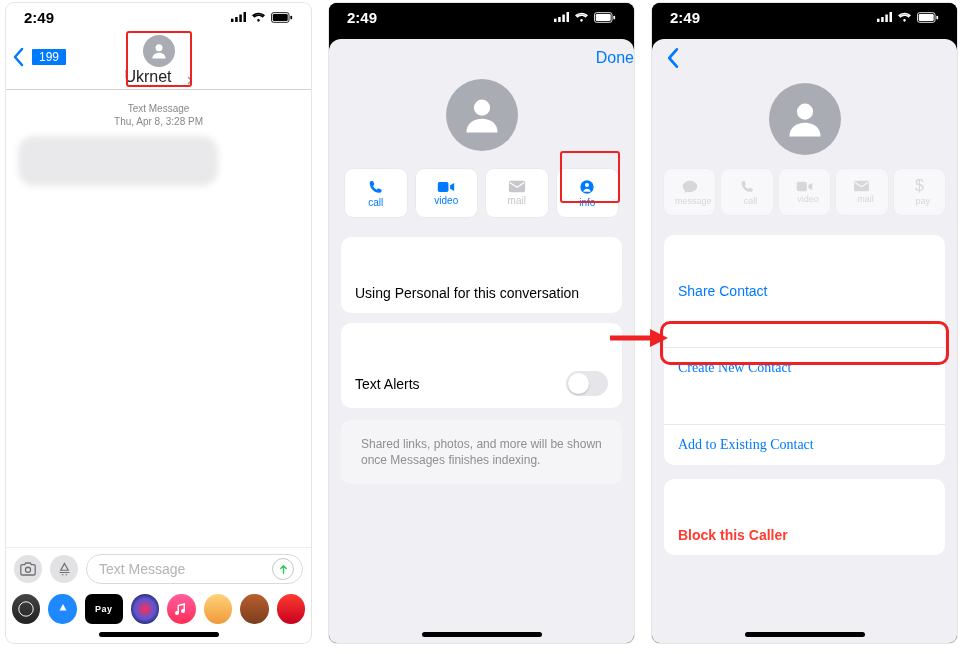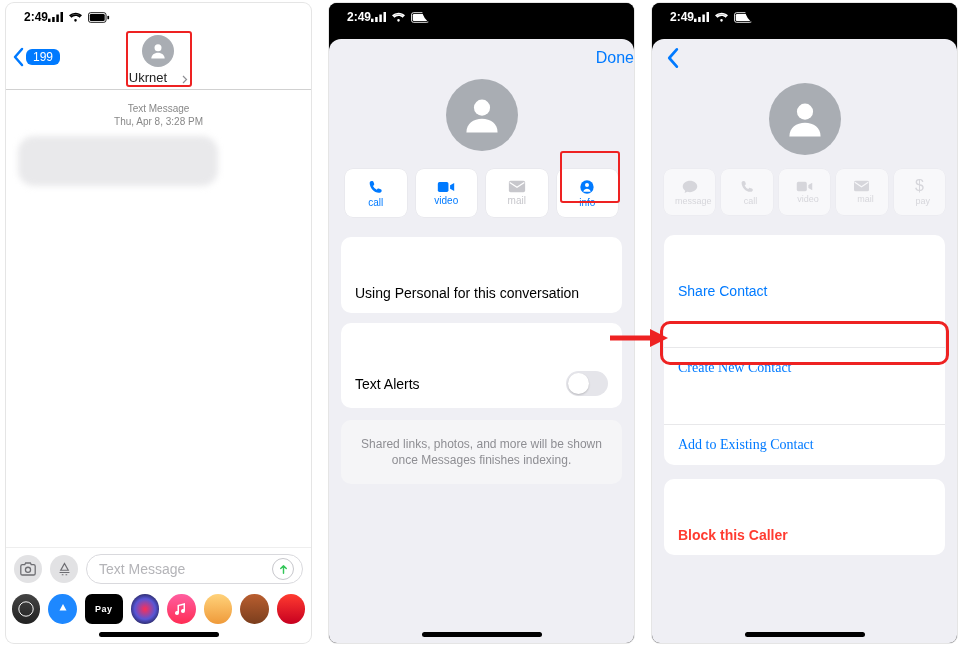--- a/index.html
+++ b/index.html
@@ -29,9 +29,10 @@
       height: 28px;
       display: flex;
       align-items: center;
+      justify-content: space-between;
       padding: 0 18px 0 18px;
       font-weight: 600;
-      font-size: 12px;
+      font-size: 15px;
       position: relative;
     }
     .statusbar.black { background: #000; color: #fff; }

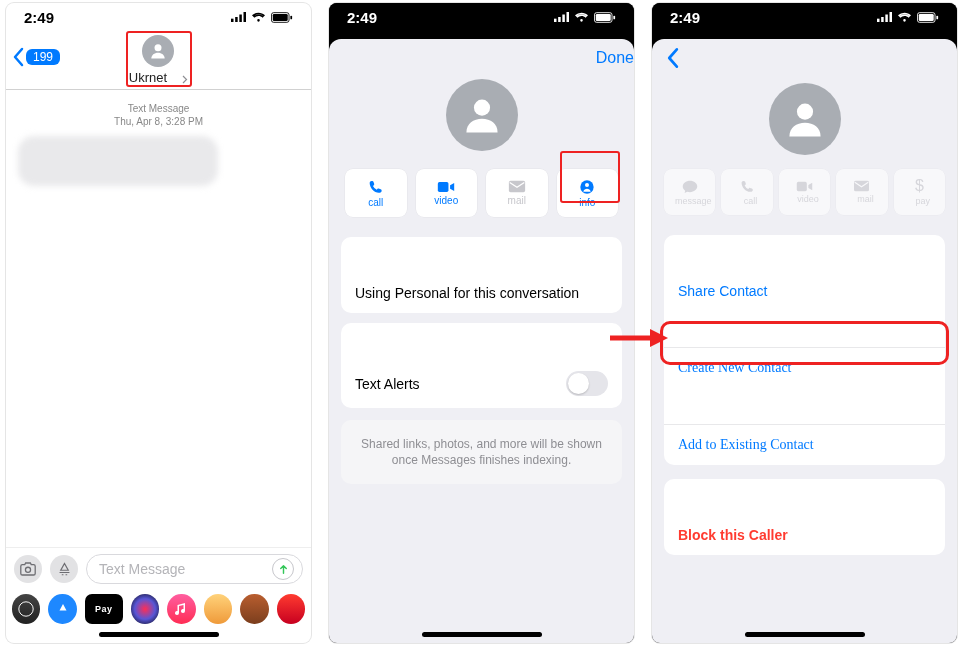--- a/index.html
+++ b/index.html
@@ -63,8 +63,8 @@
     }
     .back-badge {
       background: #007aff; color: #fff;
-      border-radius: 6px; font-size: 12px;
-      padding: 1px 7px; margin-left: 2px;
+      border-radius: 1px; font-size: 12px;
+      padding: 1px 7px; margin-left: 8px;
     }
     .contact-top { text-align: center; line-height: 1; }
     .avatar1 {

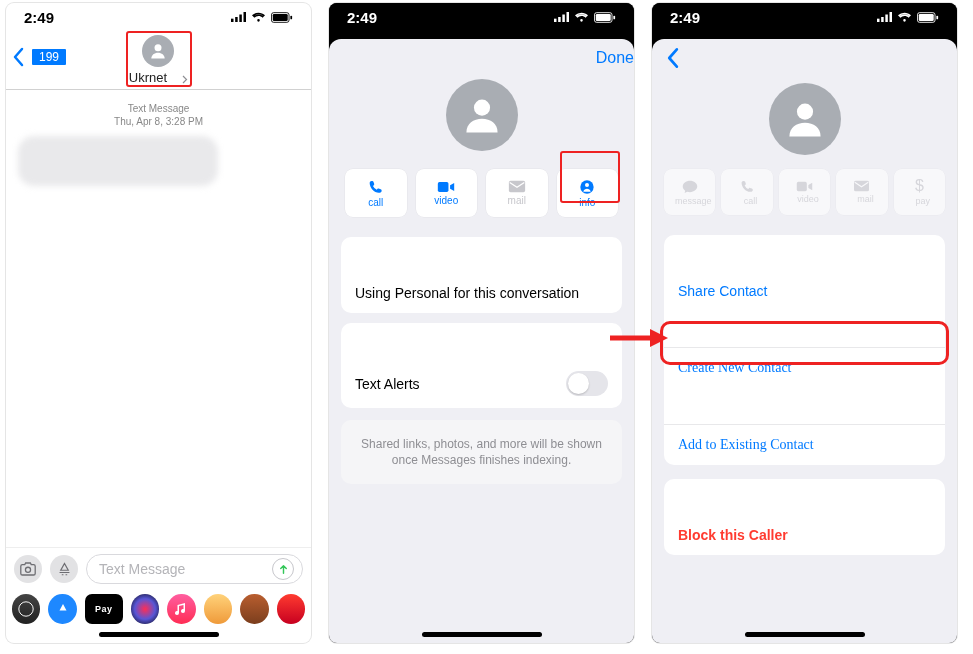--- a/index.html
+++ b/index.html
@@ -74,7 +74,7 @@
       display: flex; align-items: center; justify-content: center;
     }
     .contact-name1 {
-      font-size: 13px; color: #222;
+      font-size: 16px; color: #222;
       display: inline-flex; align-items: flex-end; gap: 15px;
     }
     .red-box1 {

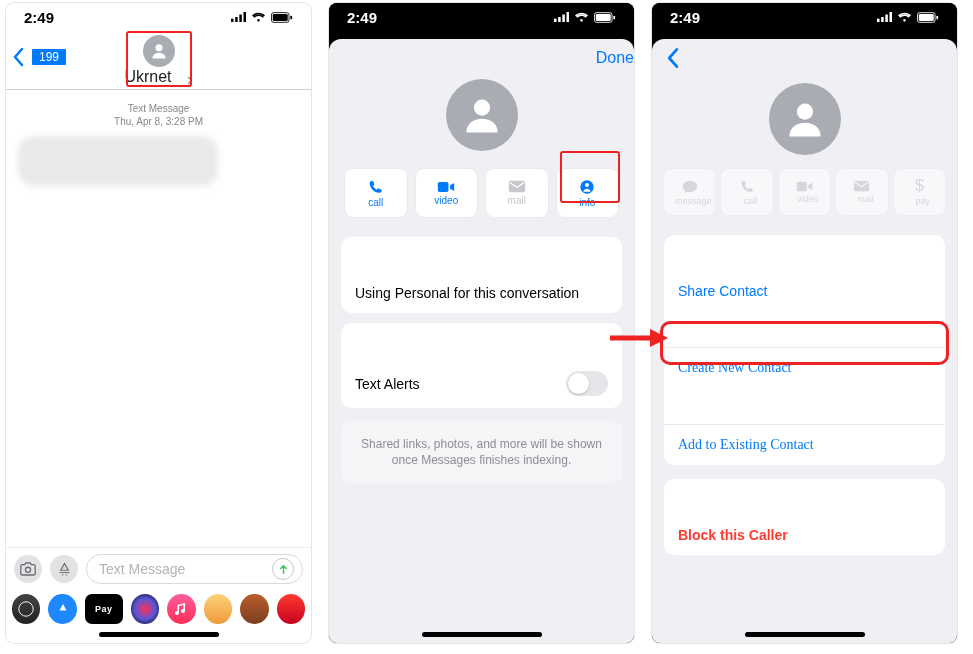--- a/index.html
+++ b/index.html
@@ -179,7 +179,7 @@
     }
     .info-card {
       margin: 12px 12px 0; background: #f5f5f7; border-radius: 10px;
-      padding: 16px 20px; text-align: center; color: #8e8e93; font-size: 12px;
+      padding: 16px 20px; text-align: left; color: #8e8e93; font-size: 12px;
       line-height: 1.35;
     }
     

